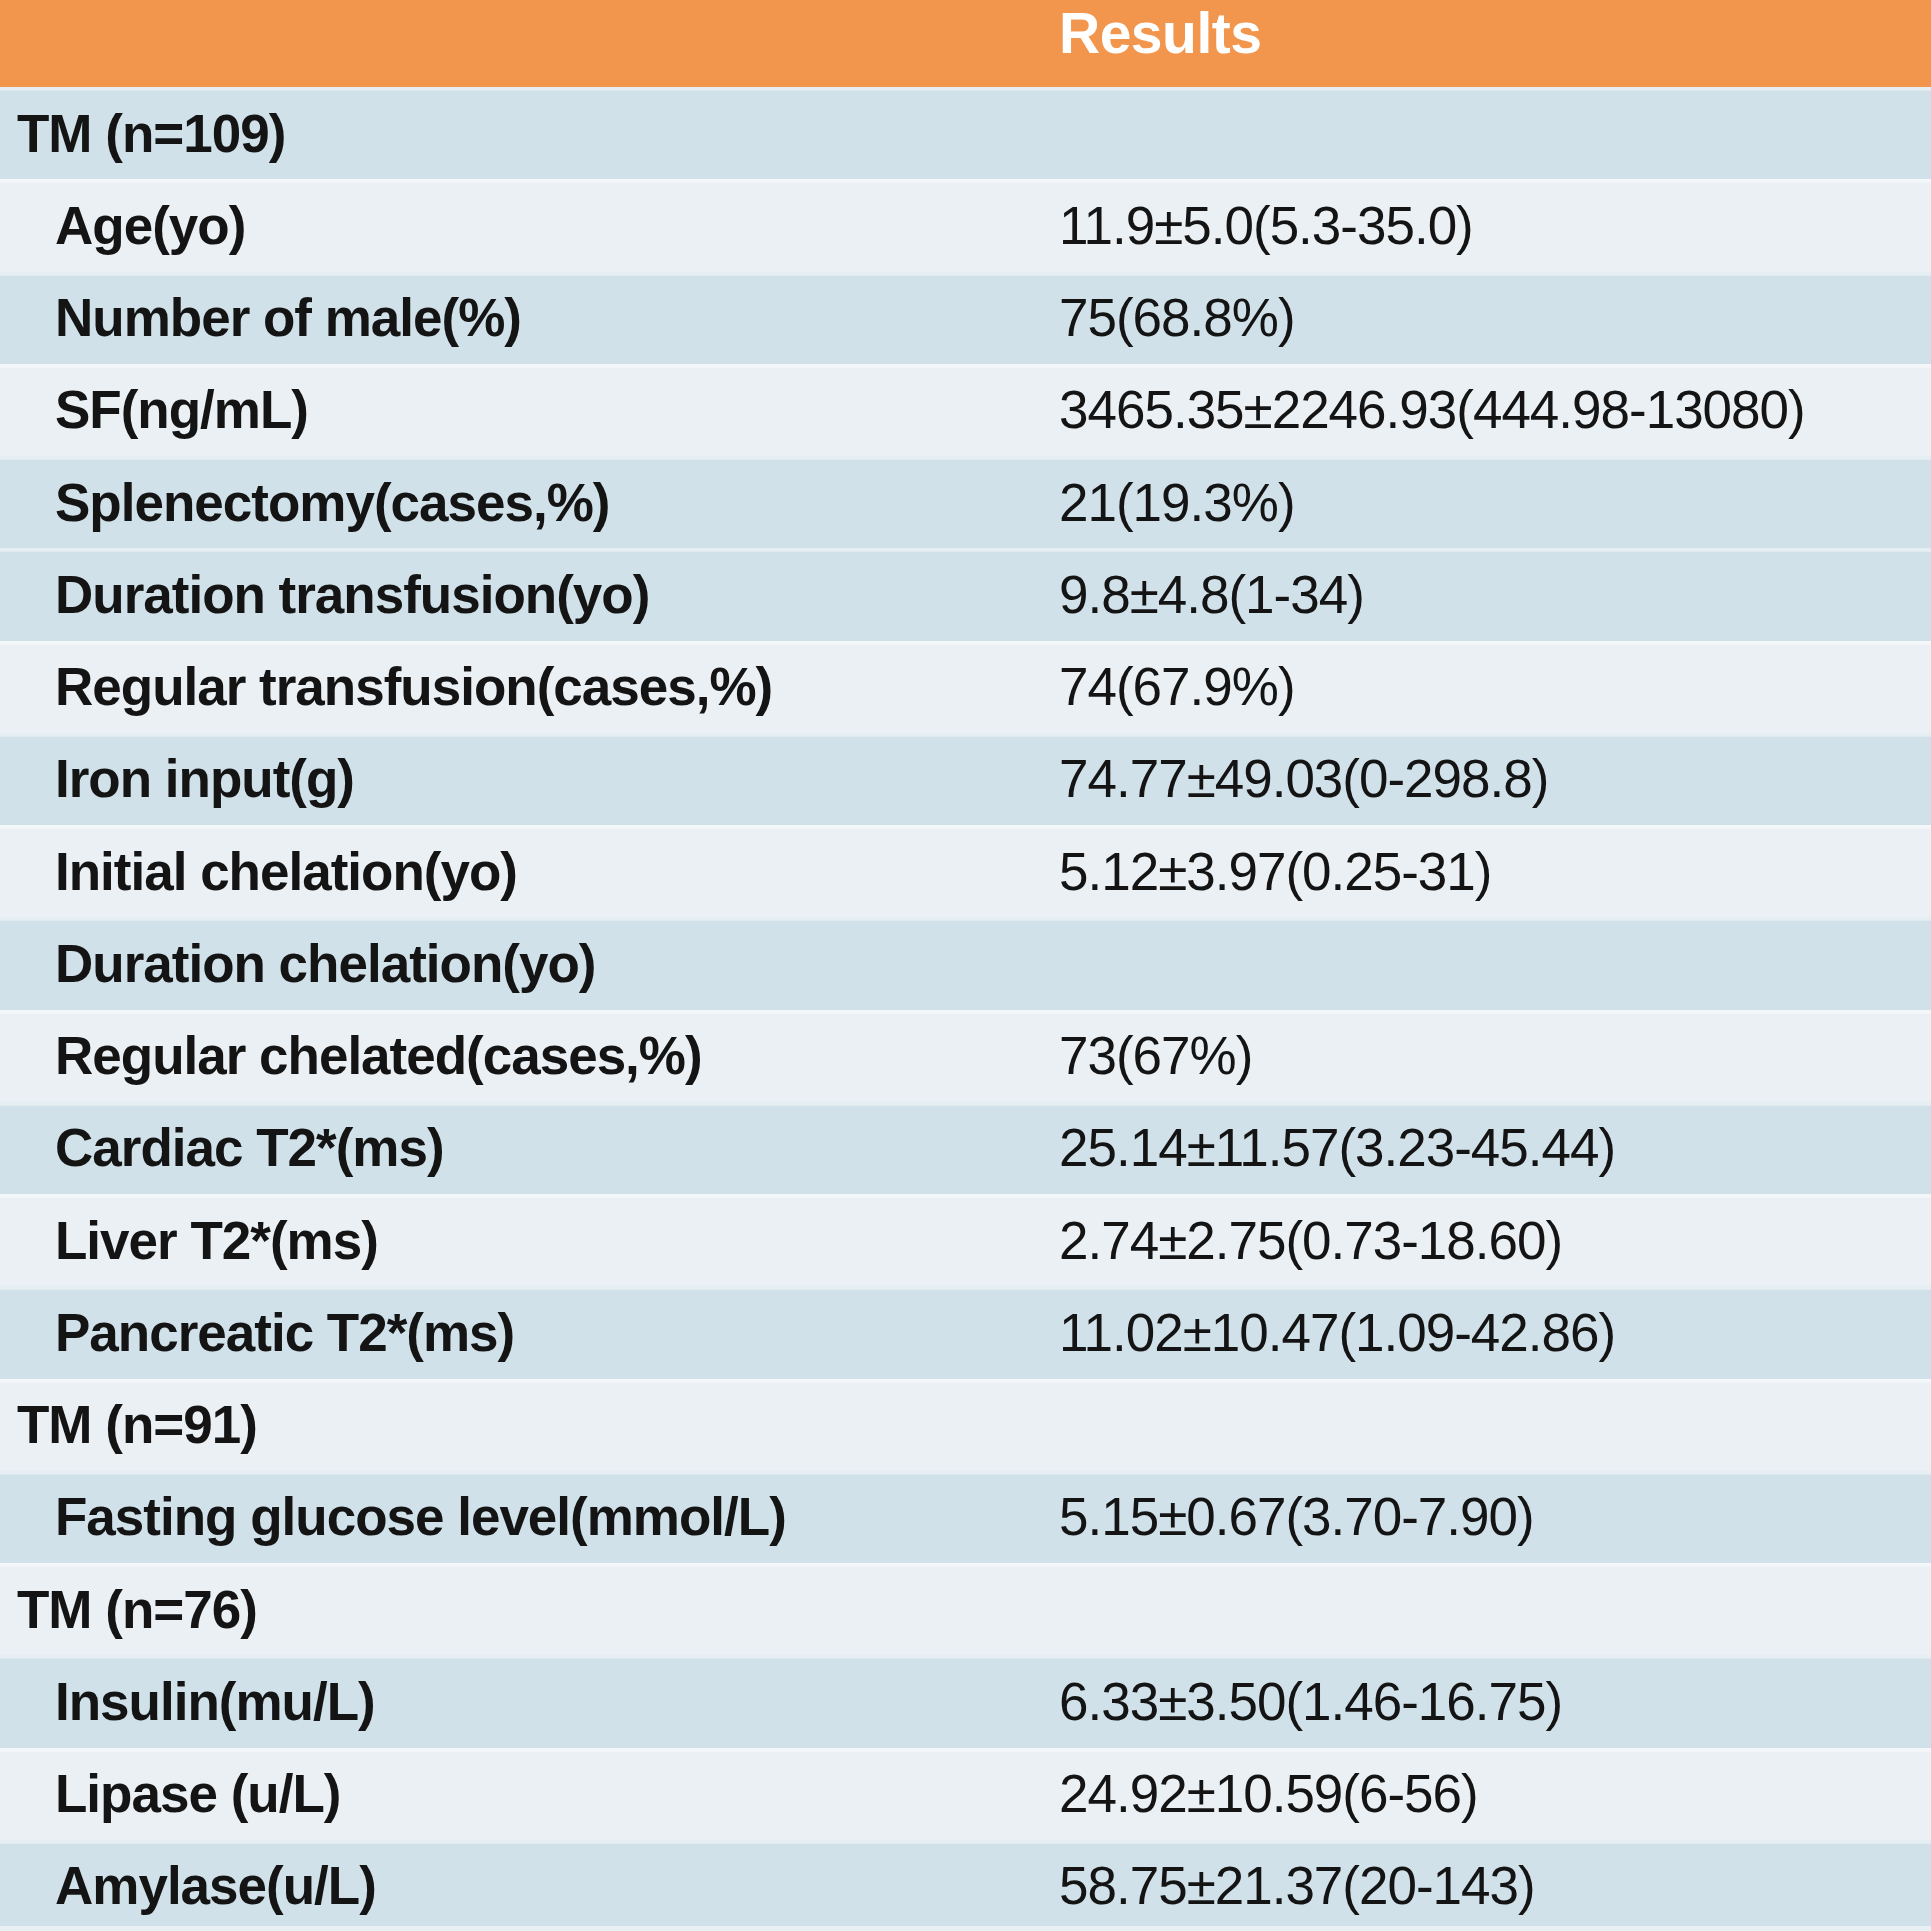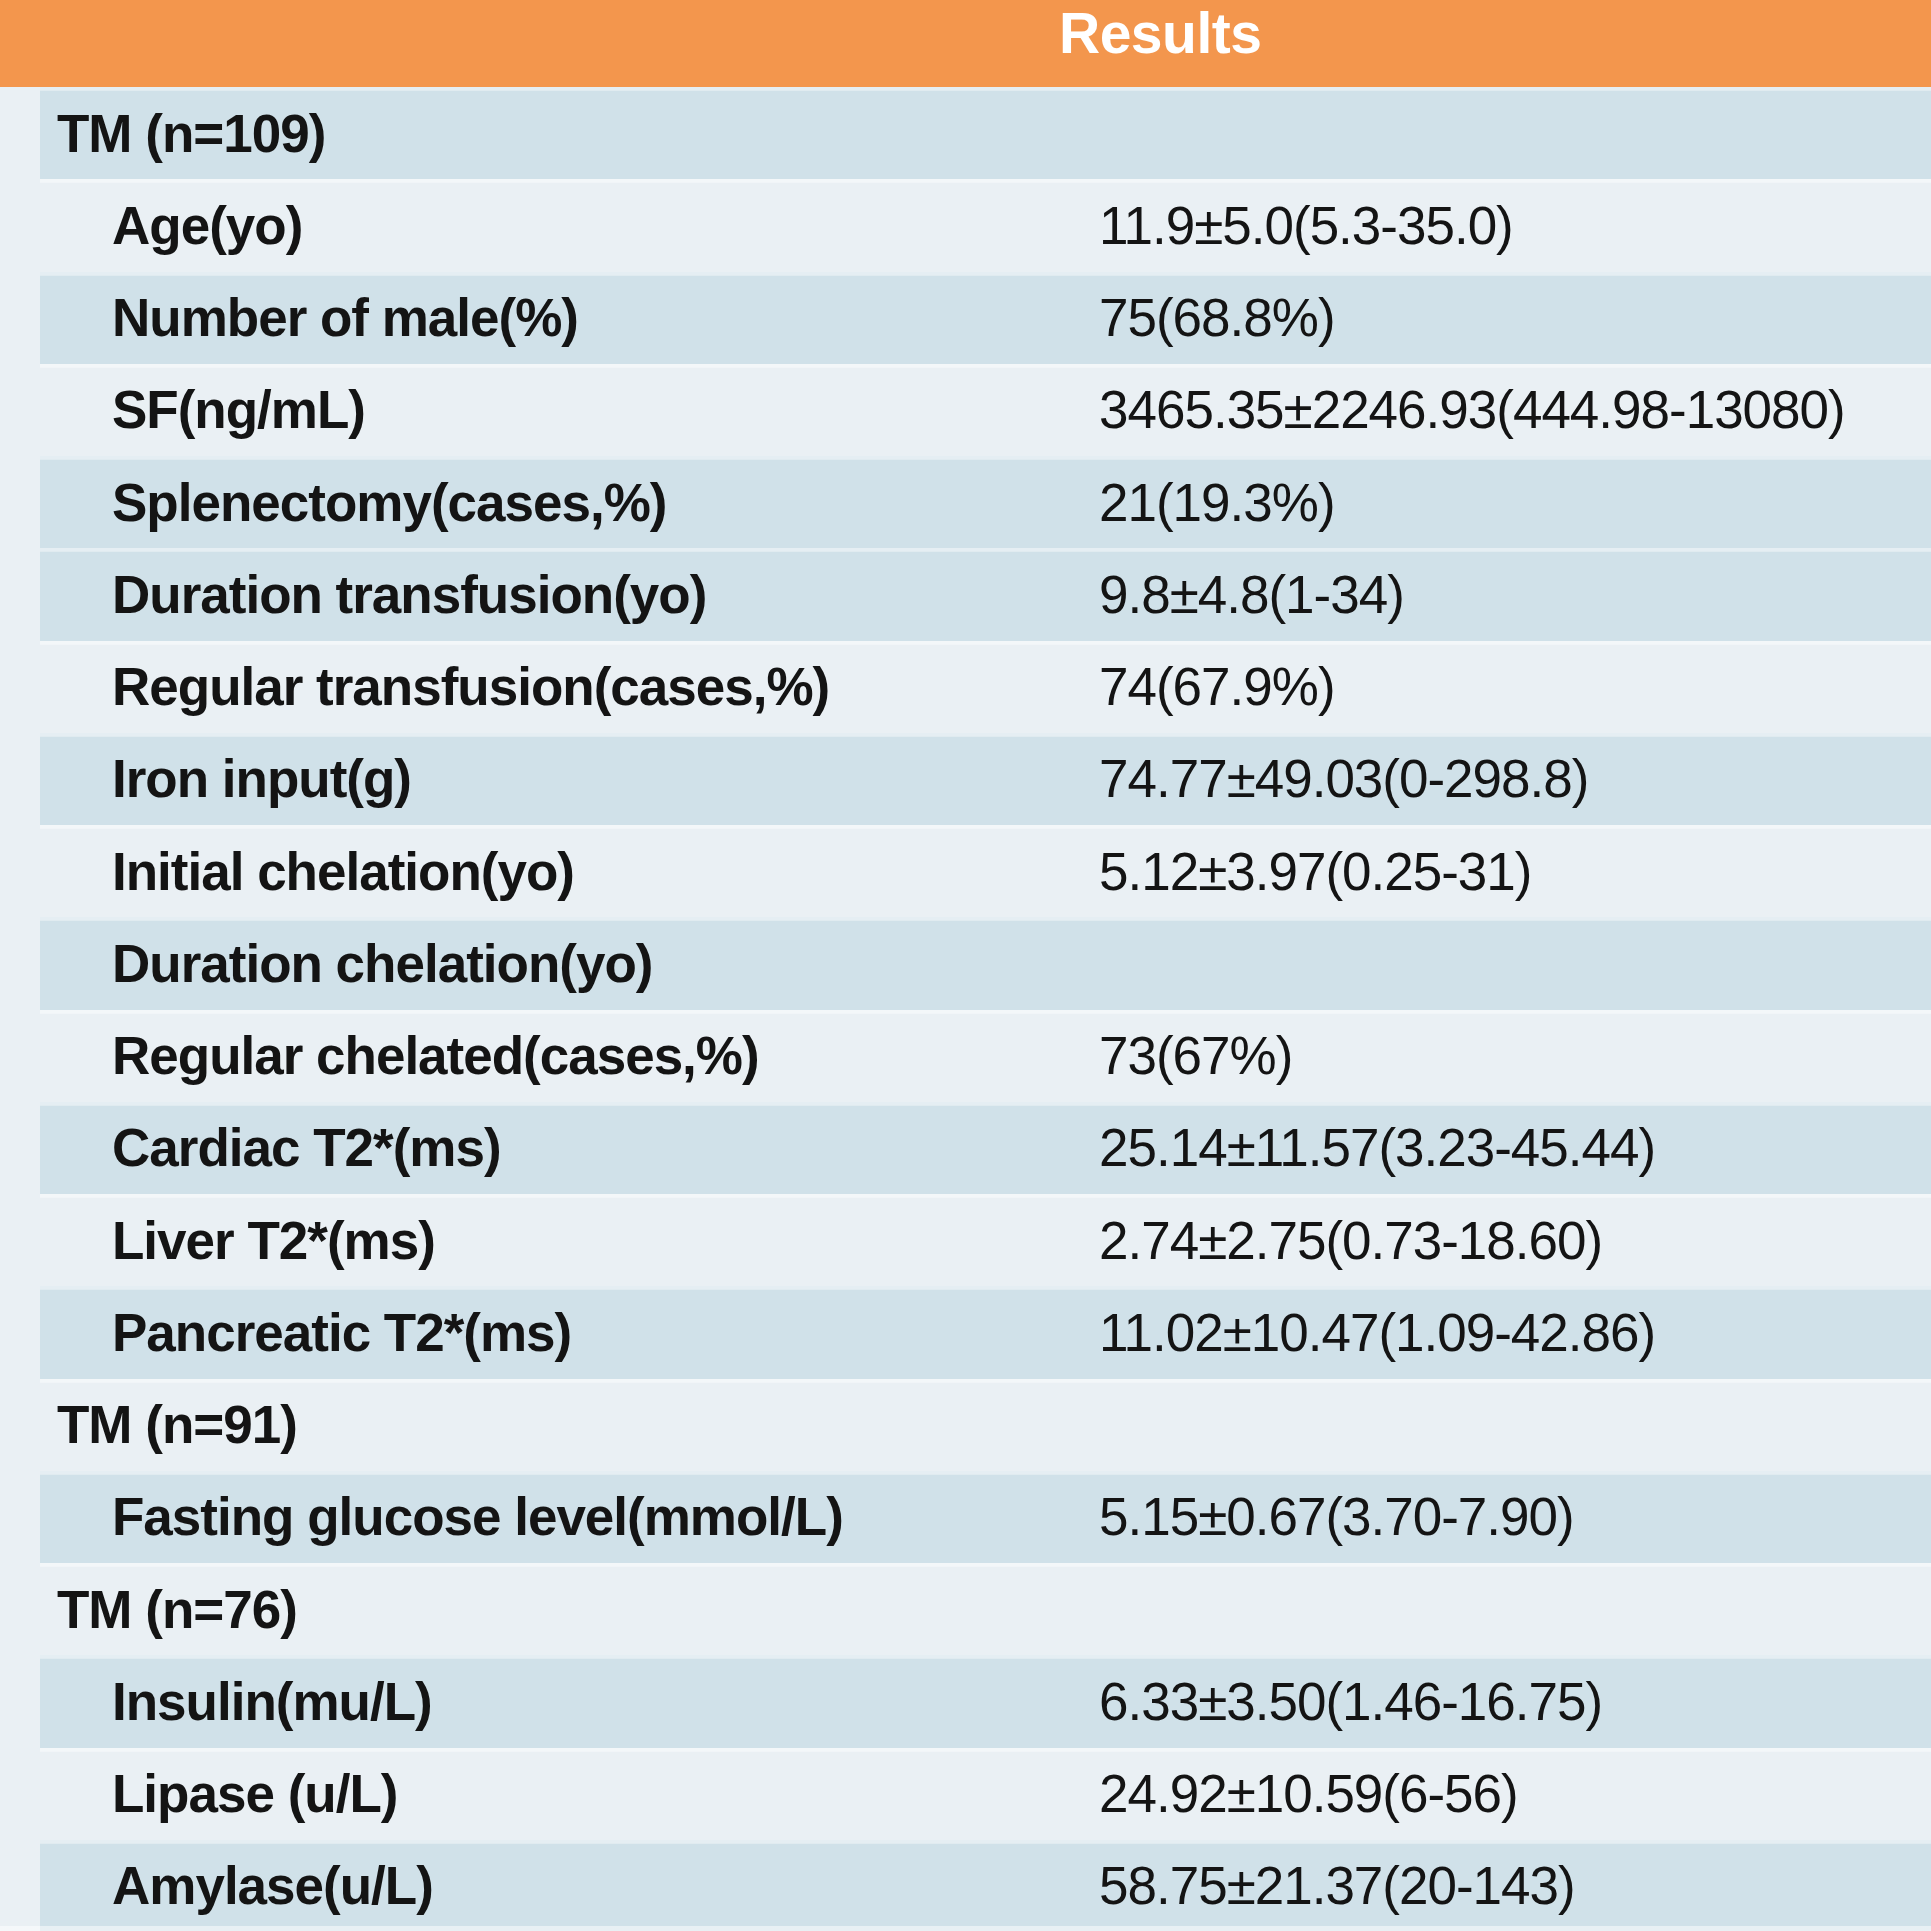--- a/index.html
+++ b/index.html
@@ -30,7 +30,6 @@
     display: grid;
     grid-auto-rows: 1fr;
     height: 1845px;
-    margin-left: 40px;
   }
   .row {
     display: grid;

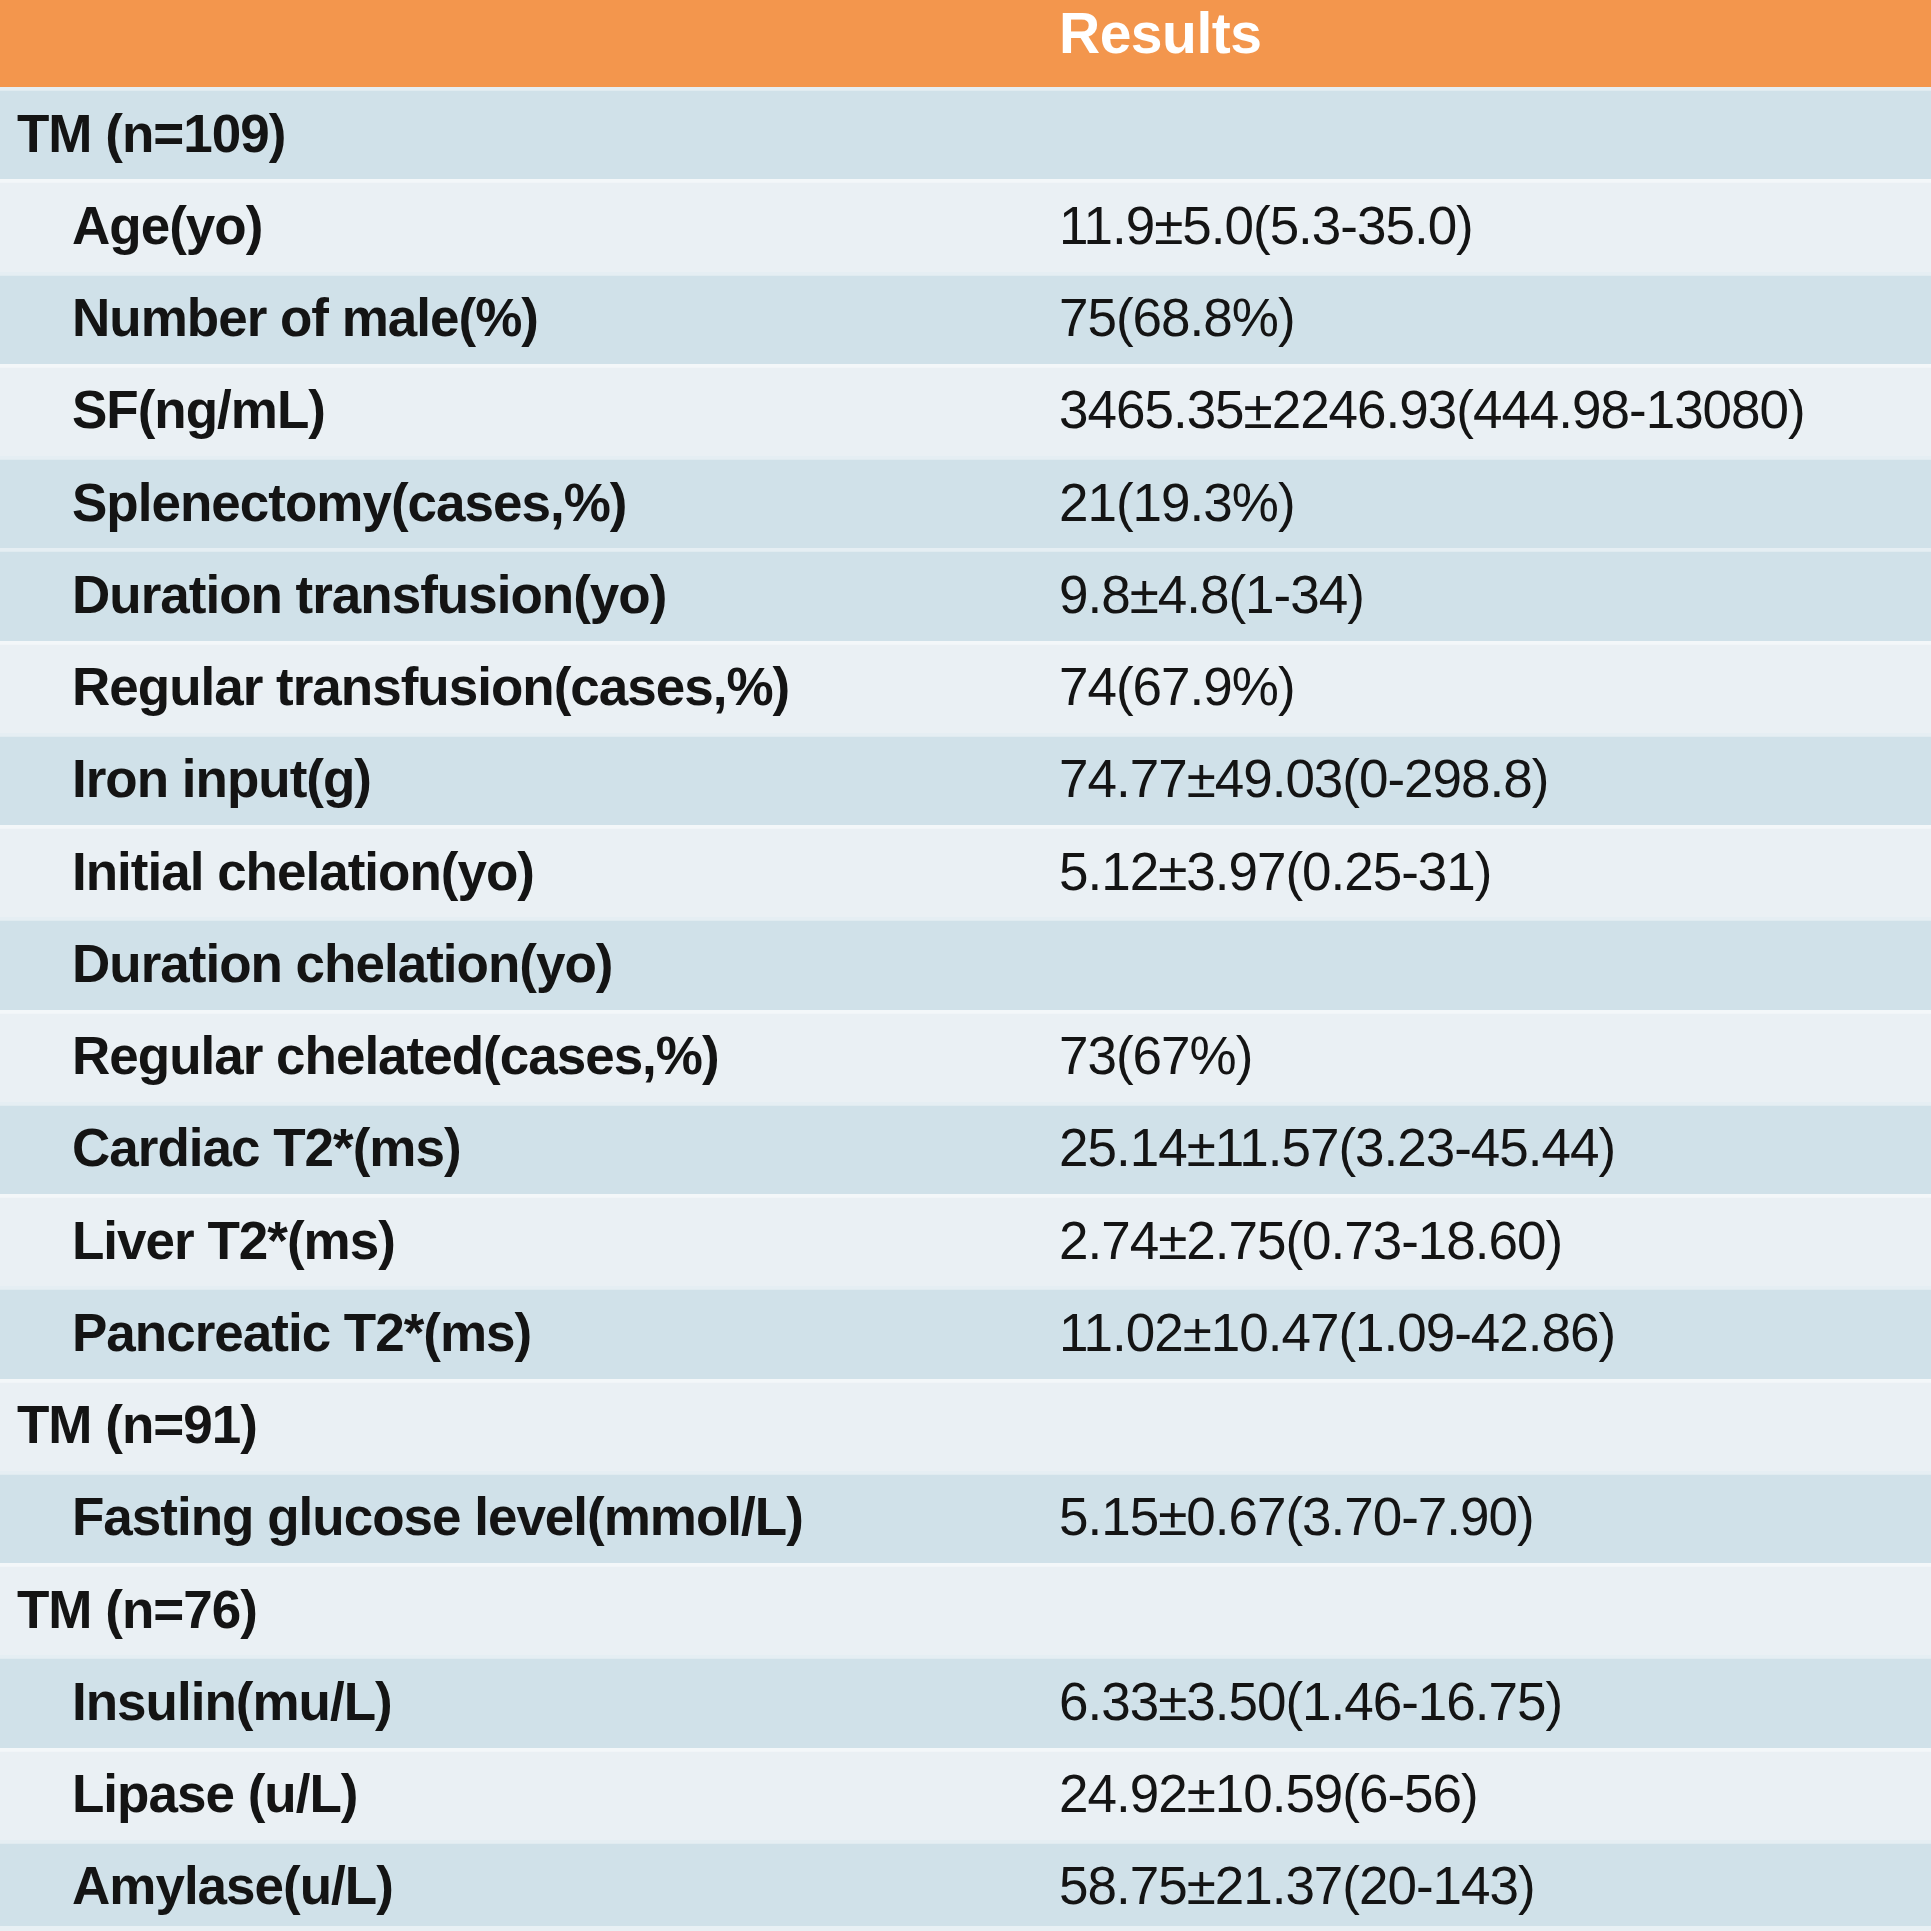--- a/index.html
+++ b/index.html
@@ -43,7 +43,7 @@
     font-weight: 700;
     font-size: 53px;
     letter-spacing: -1px;
-    padding-left: 72px;
+    padding-left: 55px;
     white-space: nowrap;
   }
   .row.section .label { padding-left: 17px; }

